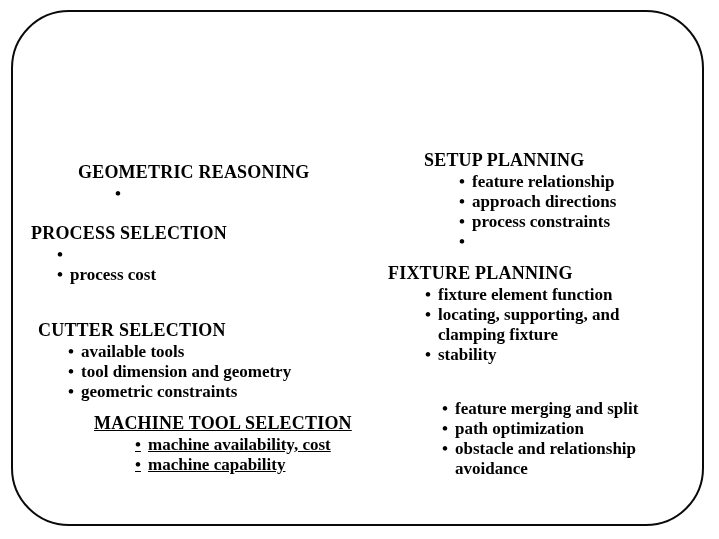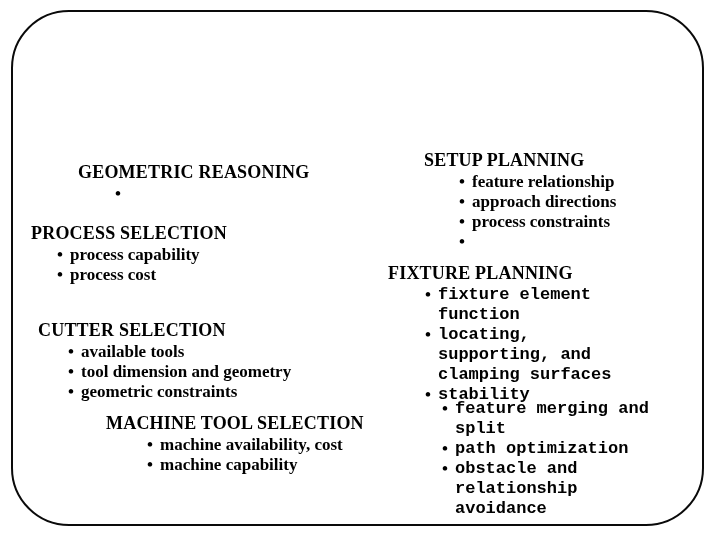--- a/index.html
+++ b/index.html
@@ -95,7 +95,6 @@
     <ul class="bl">
       <li>
           <span class="bu">•</span>
-          <span class="bt">process capability</span>
         </li>
       <li>
           <span class="bu">•</span>

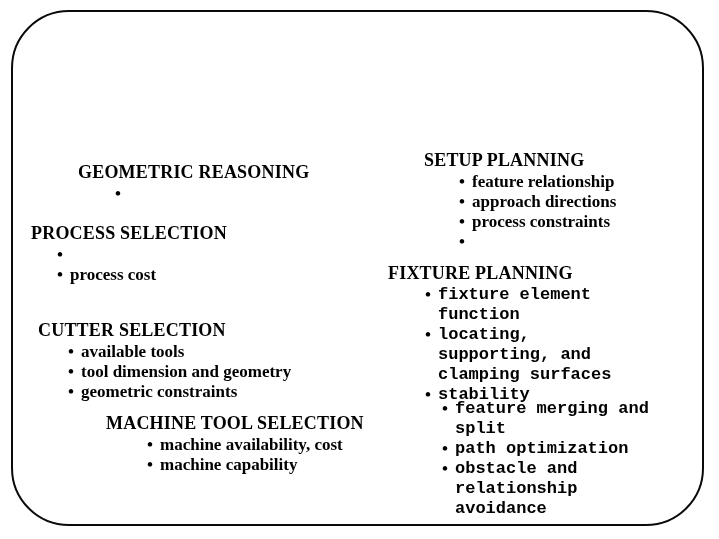--- a/index.html
+++ b/index.html
@@ -57,7 +57,6 @@
   }
   .wrap .bt {
     white-space: normal;
-    font-family: Liberation Mono, monospace;
   }
   
   #b-gr  { left: 78px;  top: 161px; }

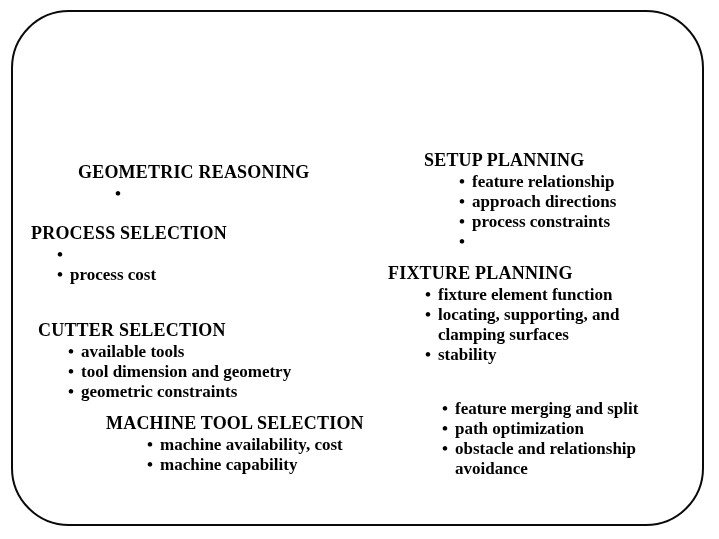--- a/index.html
+++ b/index.html
@@ -164,7 +164,7 @@
         </li>
       <li>
           <span class="bu">•</span>
-          <span class="bt">locating, supporting, and clamping surfaces</span>
+          <span class="bt">locating, supporting, and clamping fixture</span>
         </li>
       <li>
           <span class="bu">•</span>

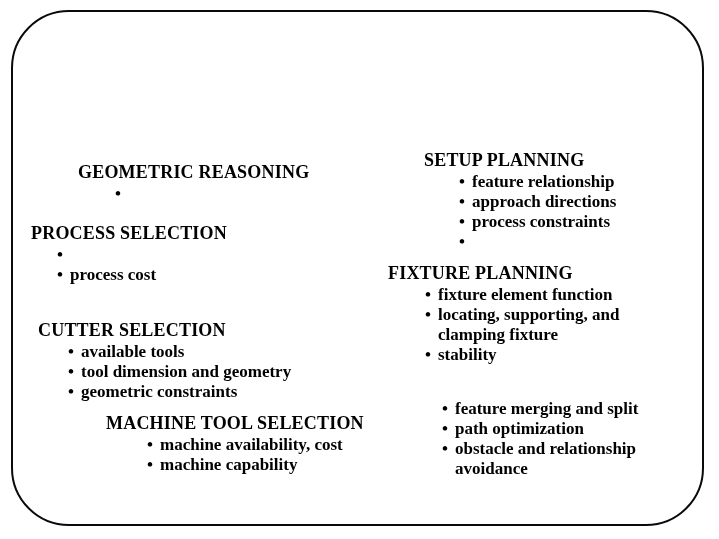--- a/index.html
+++ b/index.html
@@ -65,7 +65,7 @@
   #b-ps  .bl { margin-left: 26px; }
   #b-cs  { left: 38px;  top: 319px; }
   #b-cs  .bl { margin-left: 30px; }
-  #b-mts { left: 106px; top: 412px; }
+  #b-mts { left: 94px; top: 412px; text-decoration: underline; }
   #b-mts .bl { margin-left: 41px; }
   #b-sp  { left: 424px; top: 149px; }
   #b-sp  .bl { margin-left: 35px; }

